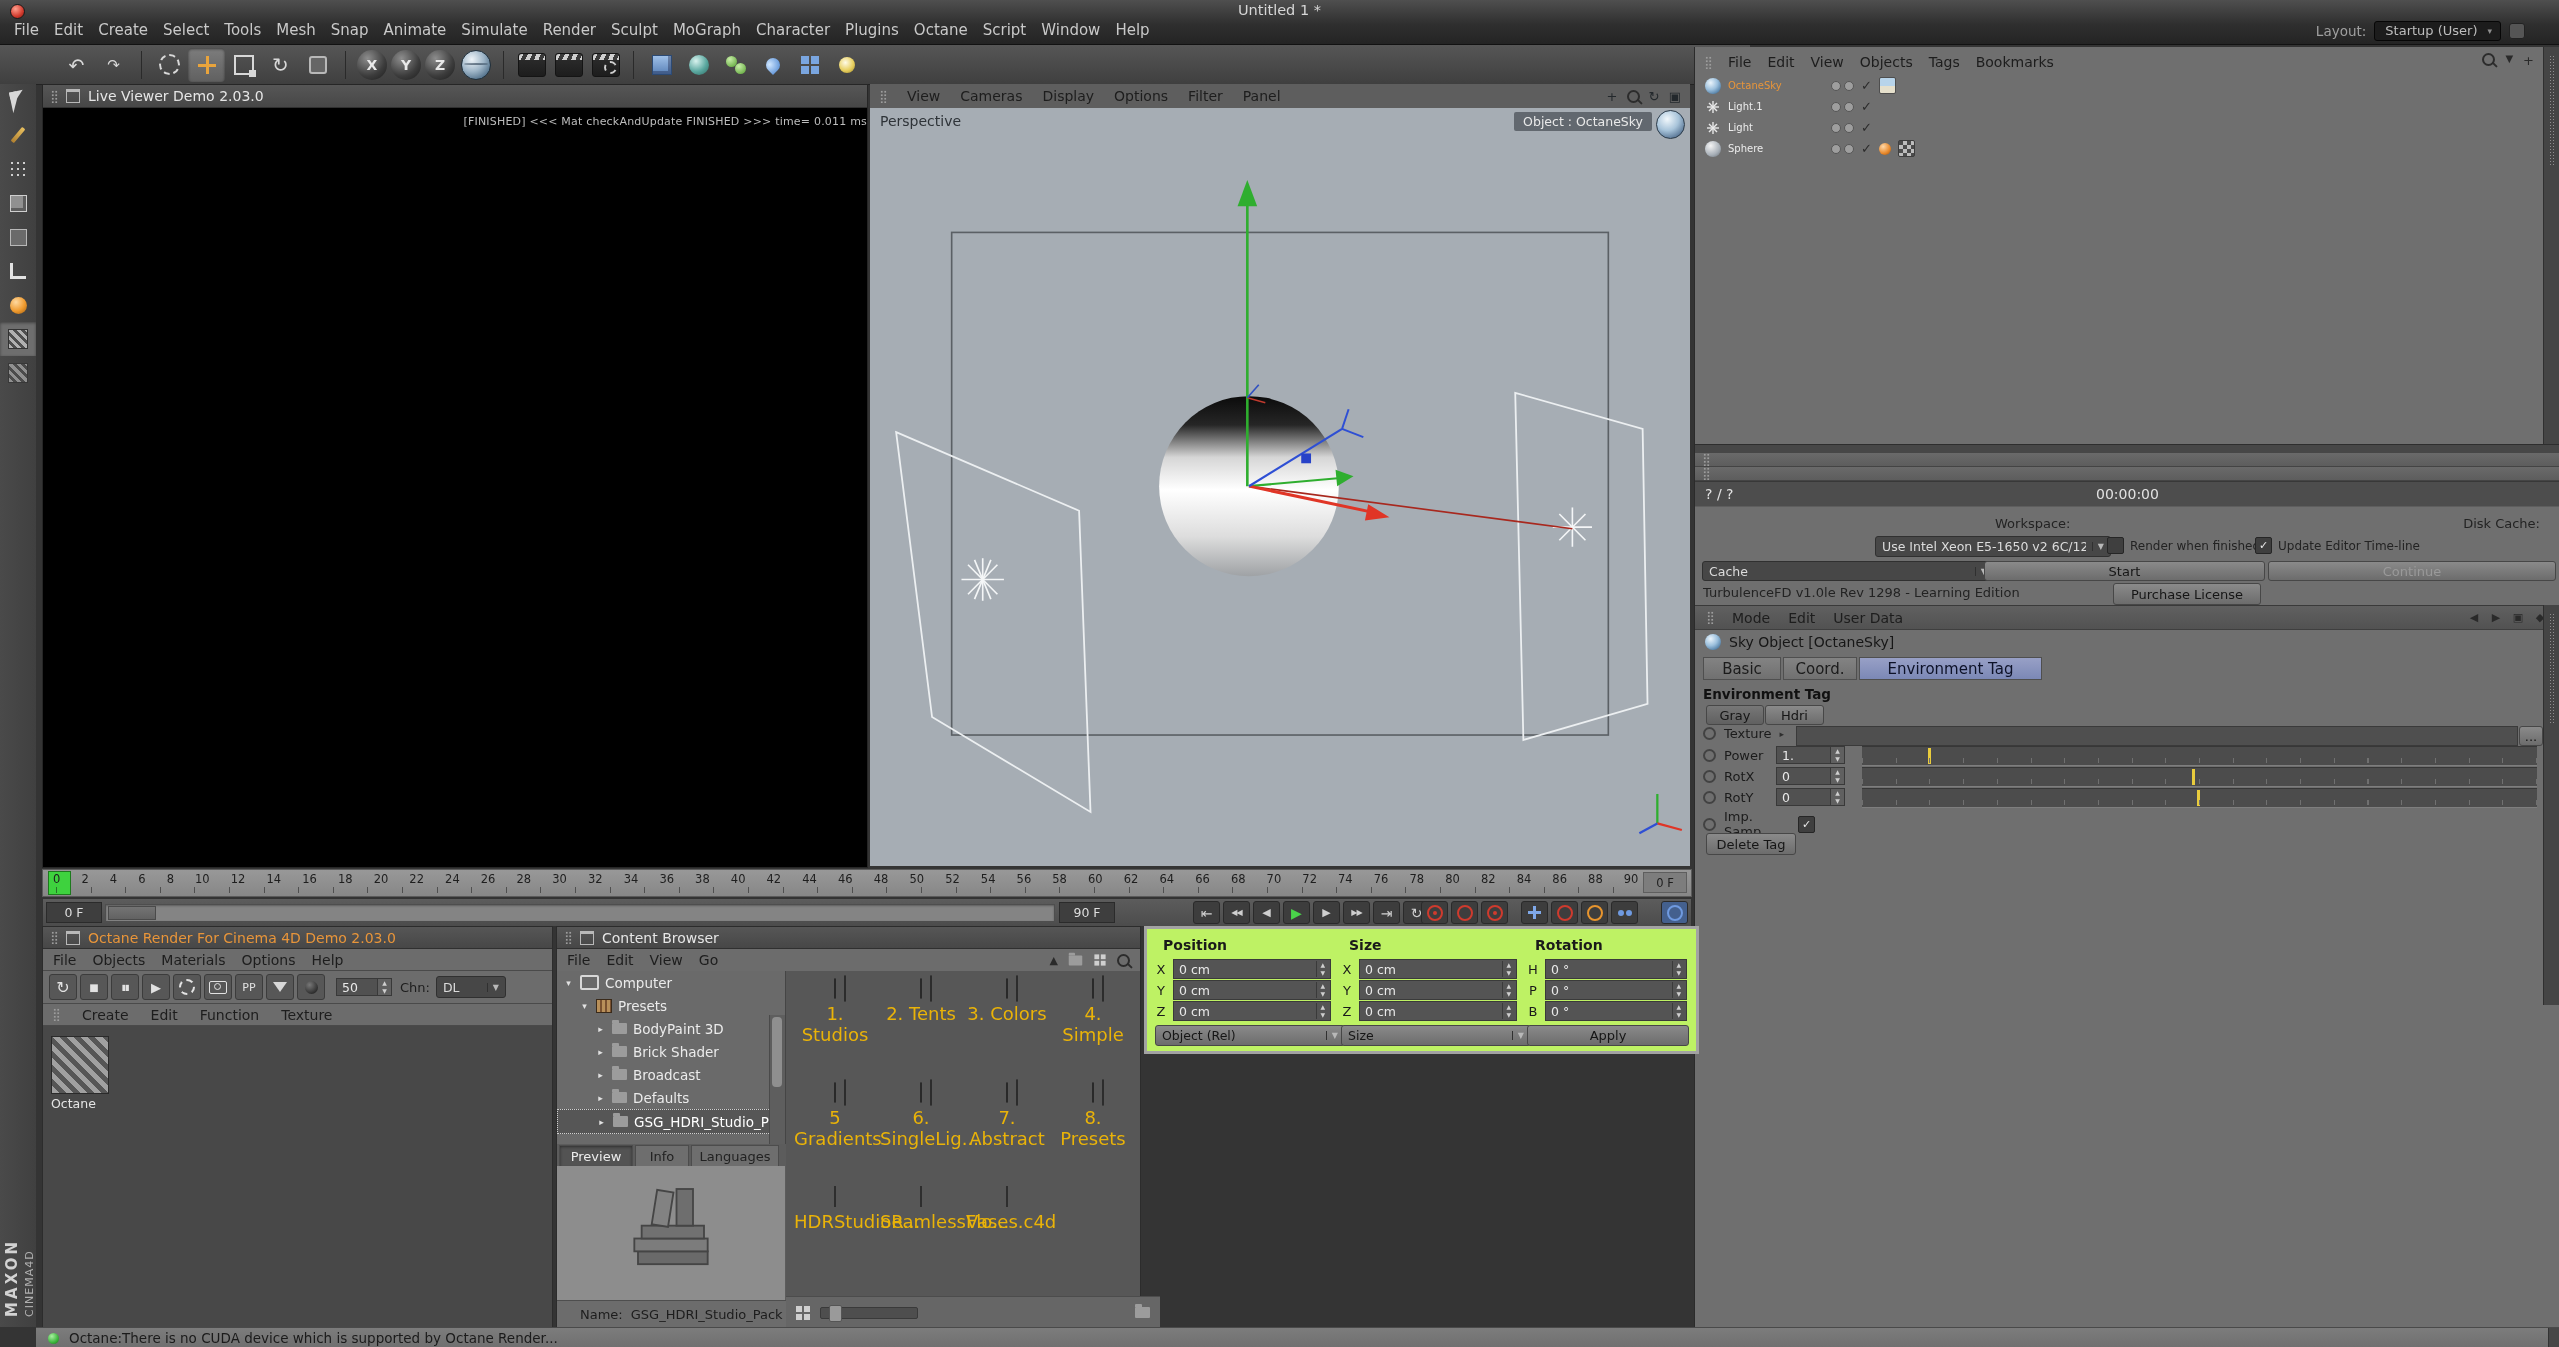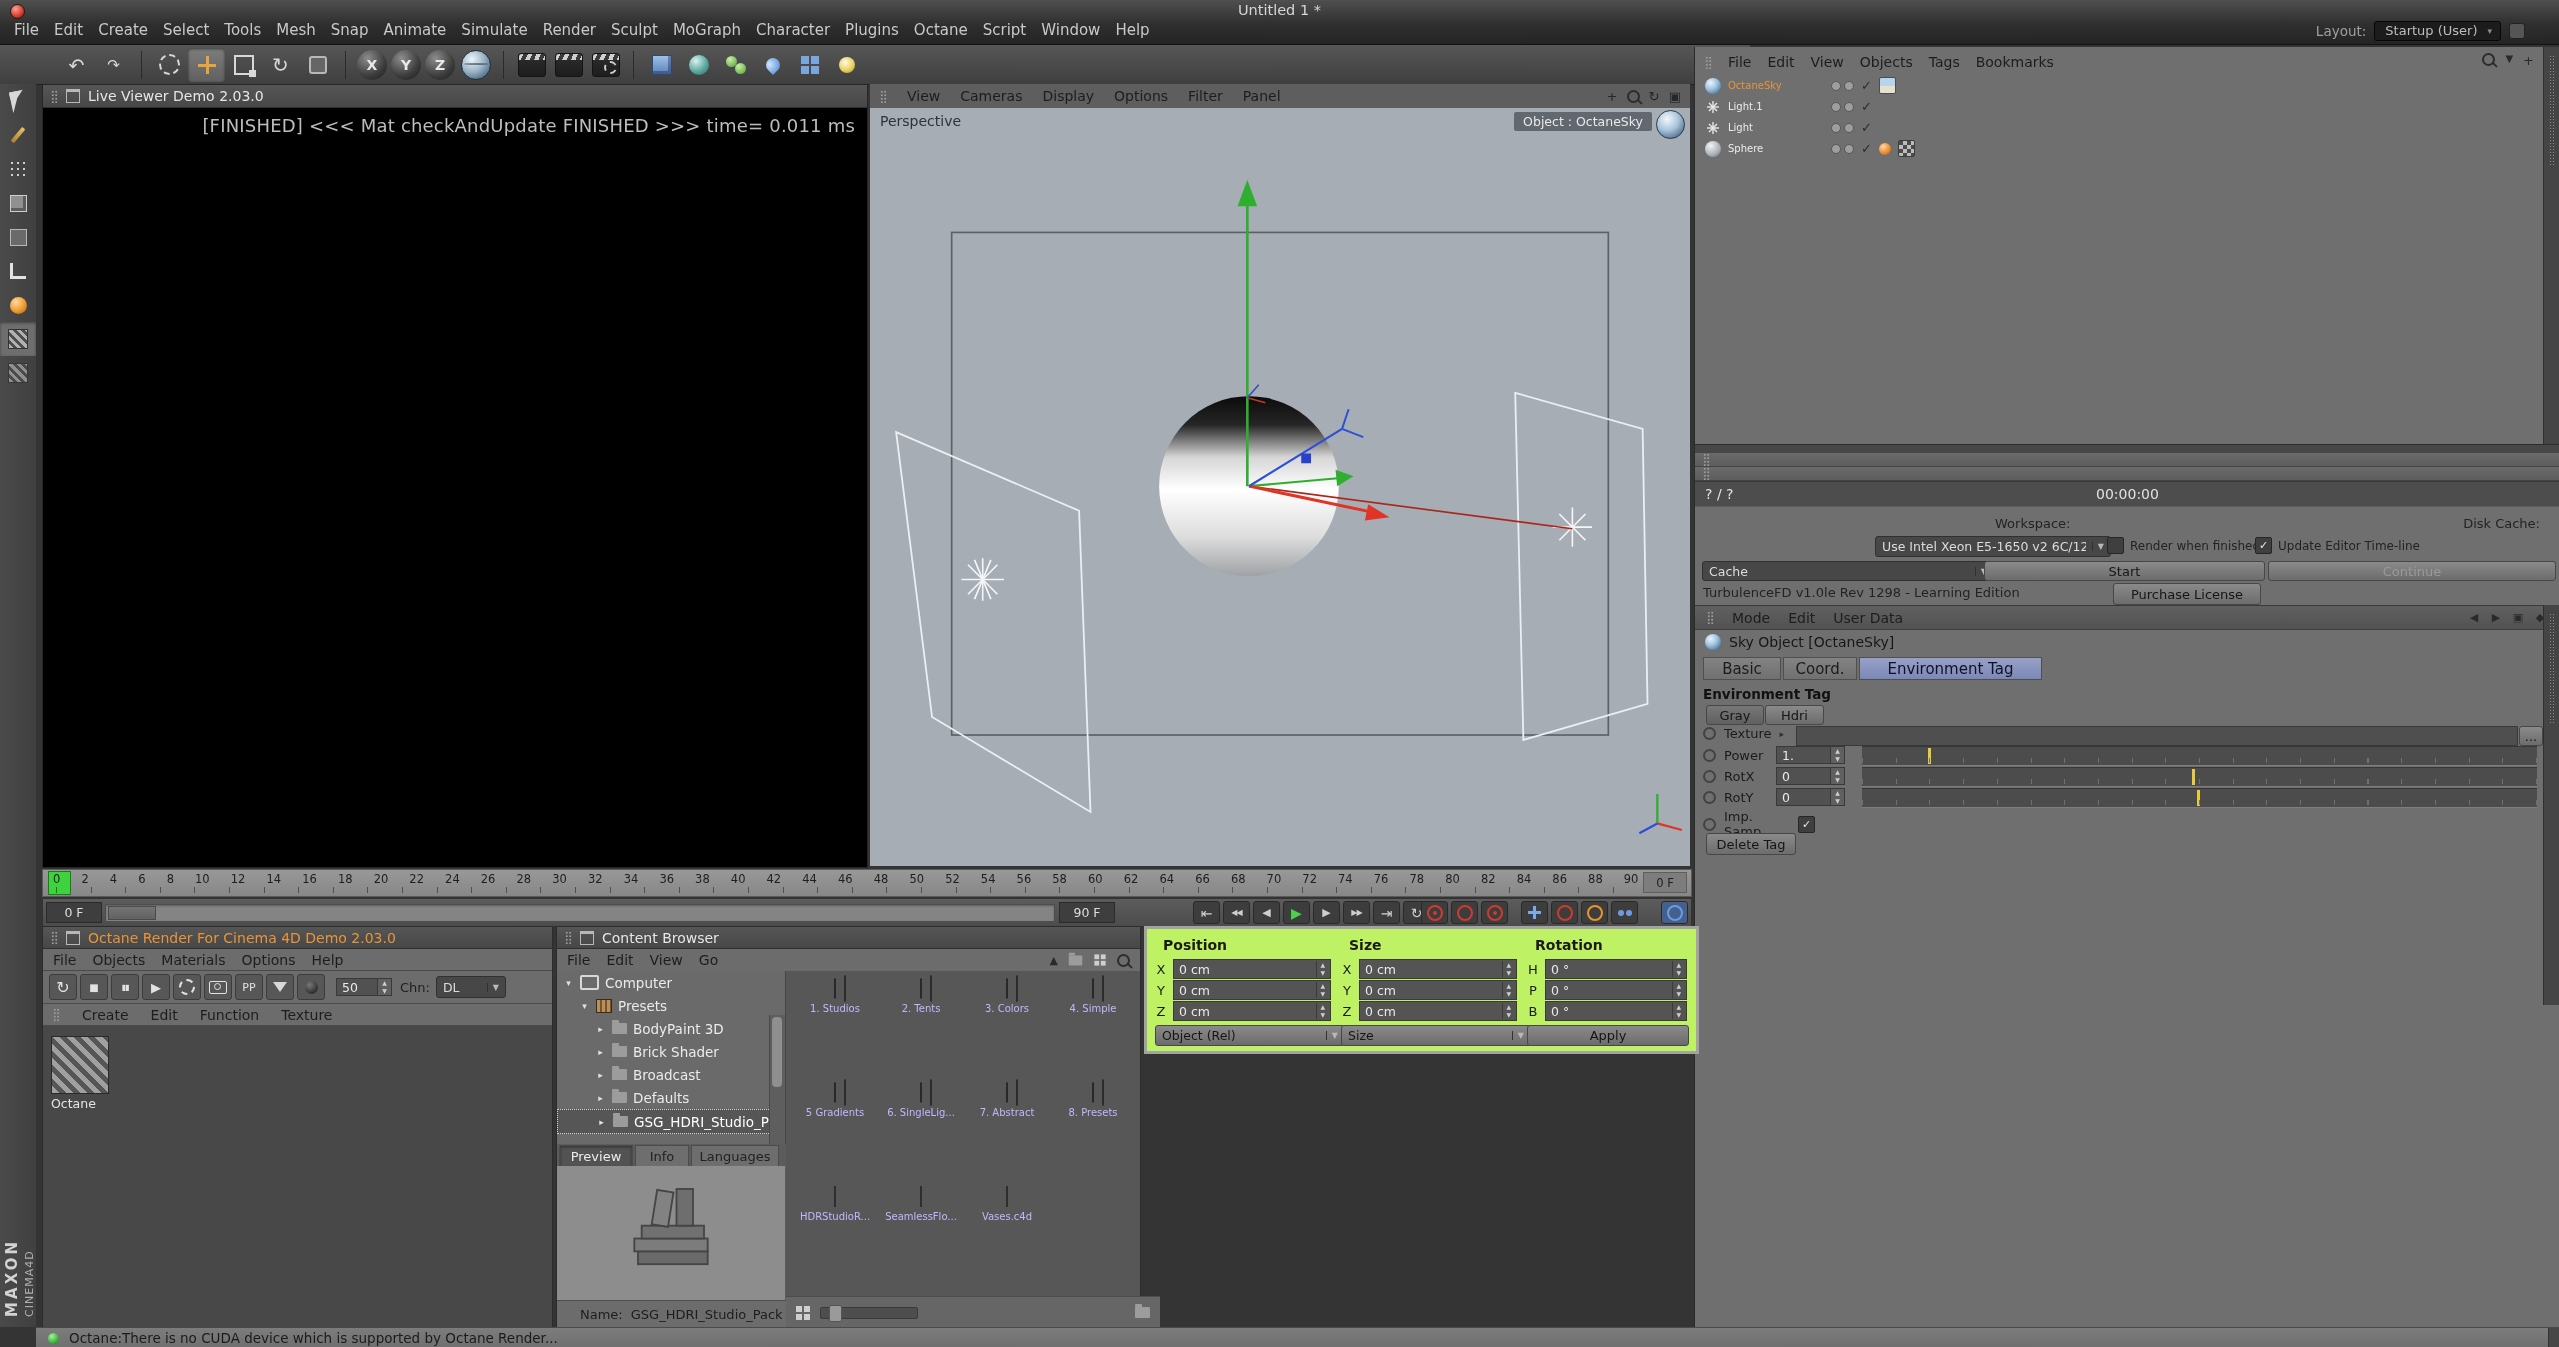--- a/index.html
+++ b/index.html
@@ -94,7 +94,7 @@
   
   #live-viewer{left:42px;top:84px;width:824px;height:782px;background:#000;border:1px solid #262626}
   #lv-head{height:22px}
-  #lv-status{text-align:right;padding:7px 12px;font-size:18px;color:#bdbdbd;letter-spacing:.2px}
+  #lv-status{text-align:right;padding:7px 0;font-size:11px;color:#bdbdbd;letter-spacing:.2px}
 
   
   #viewport{left:870px;top:84px;width:820px;height:782px;background:#5e5e5e}

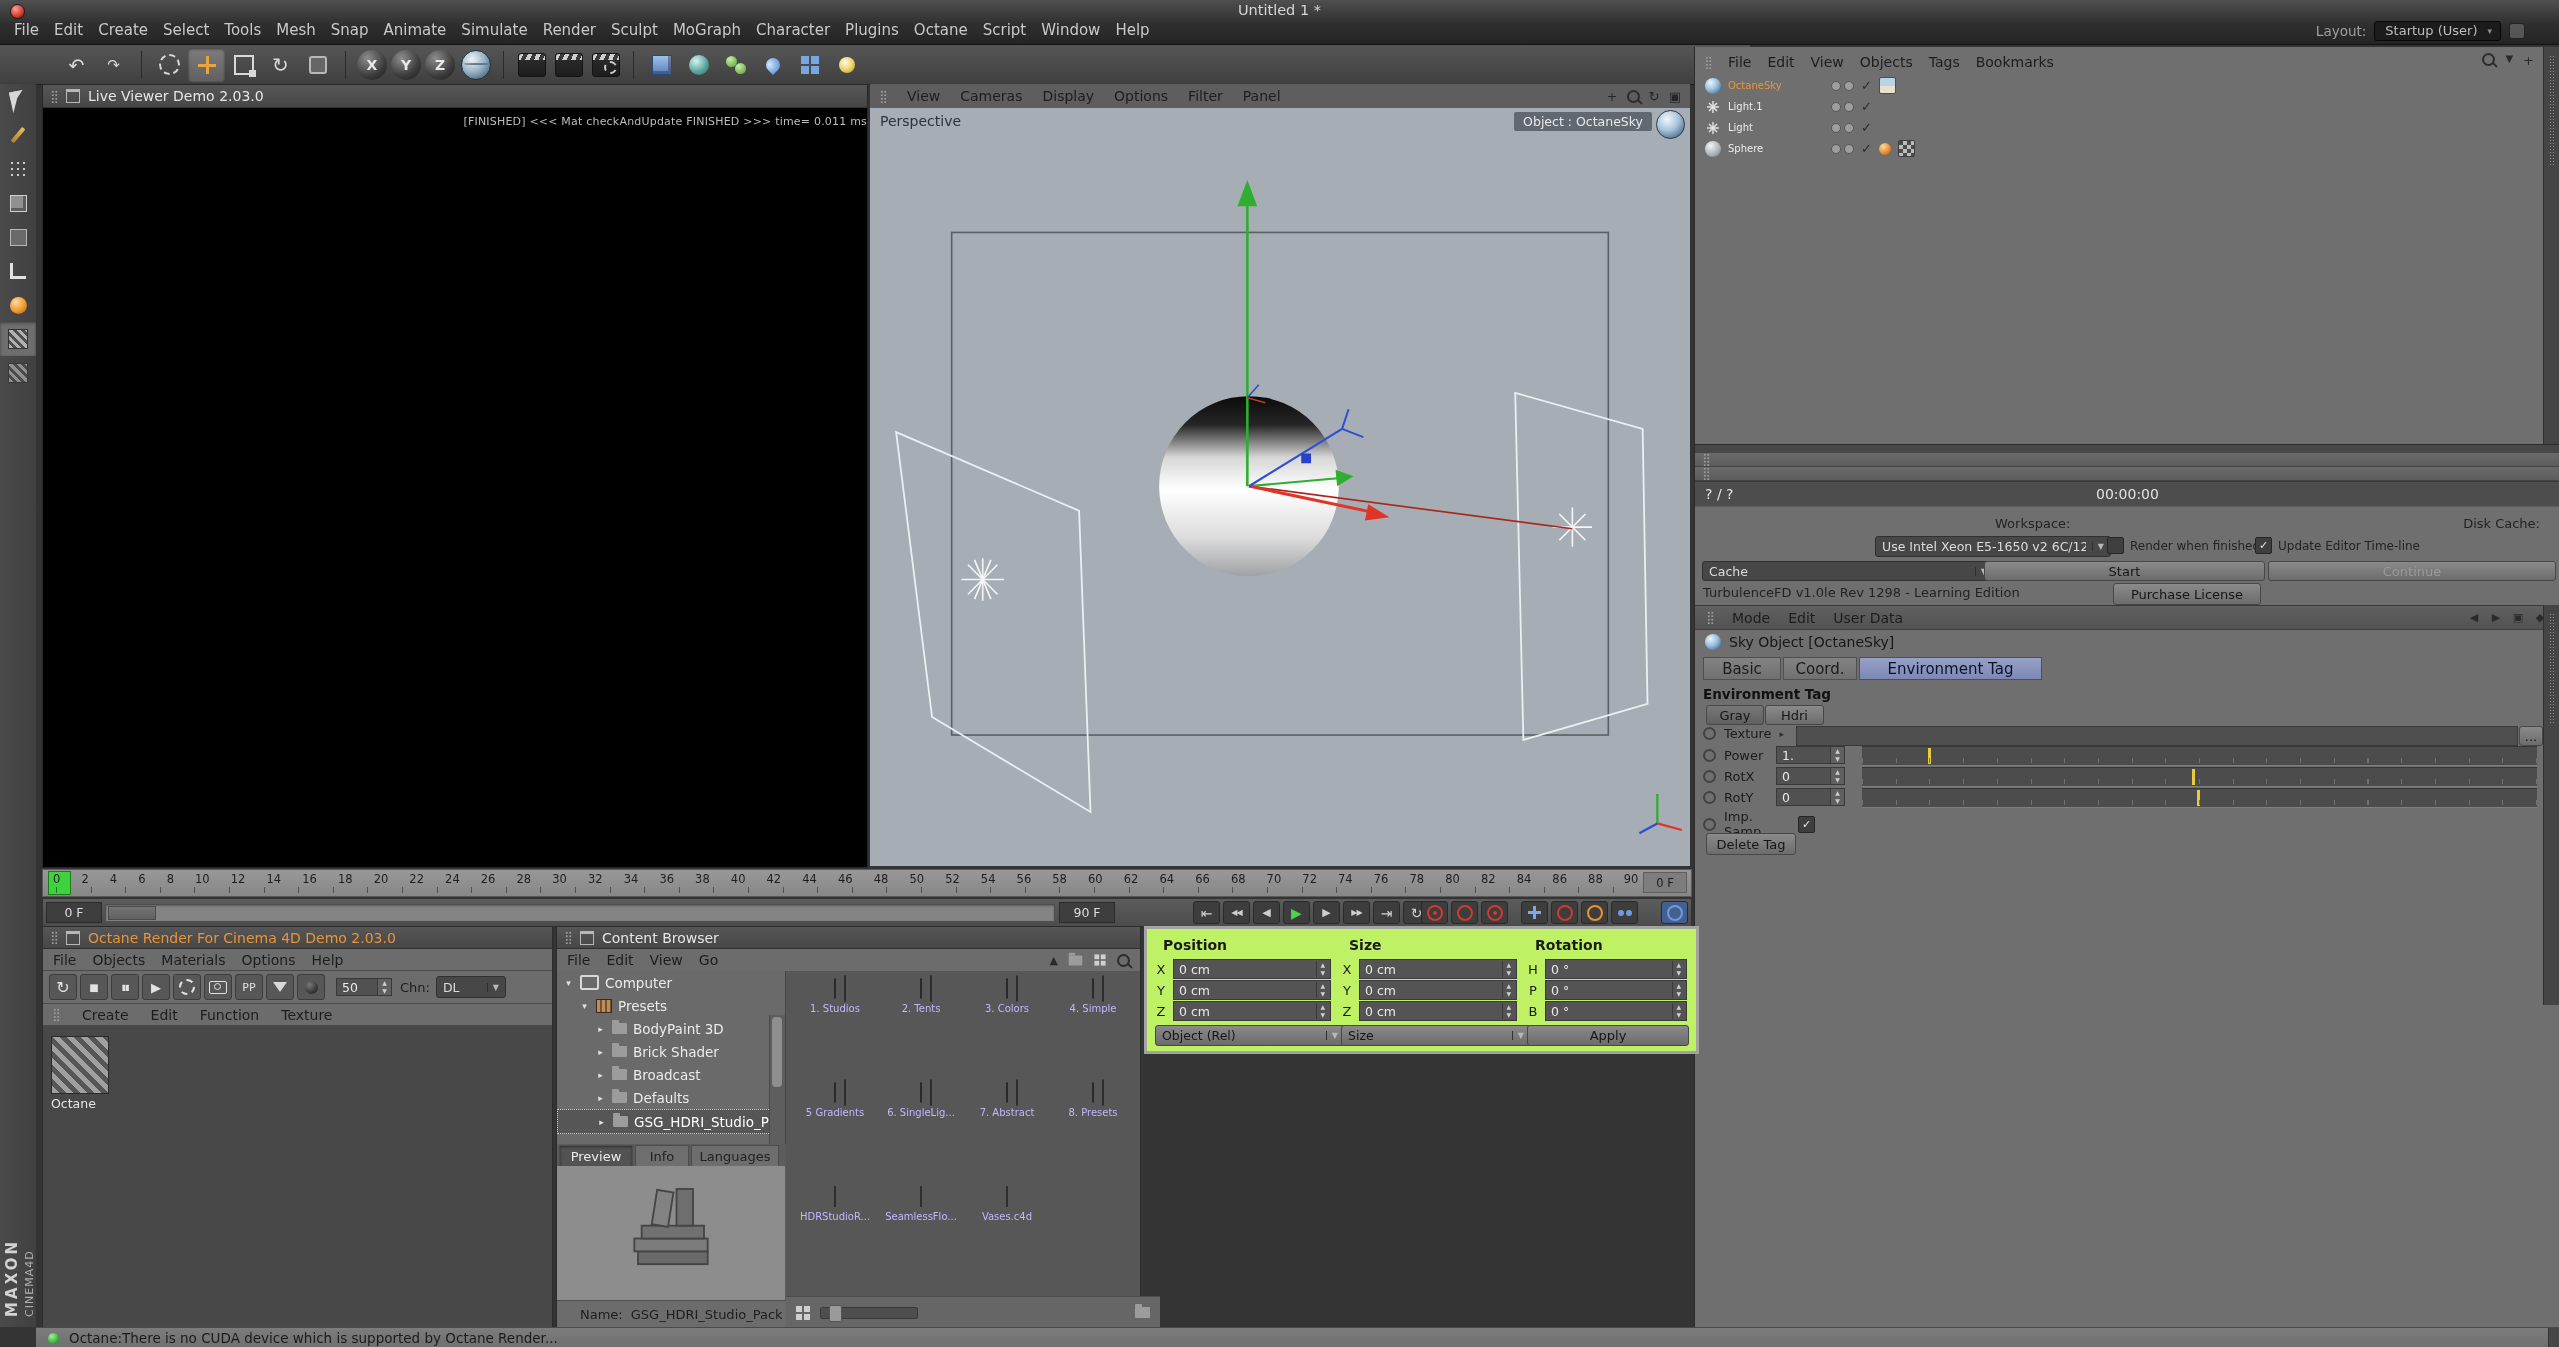--- a/index.html
+++ b/index.html
@@ -230,7 +230,7 @@
   .cab{width:60px;height:52px;margin:0 auto;border-radius:5px;background:linear-gradient(#545454,#383838);border:1px solid #292929;position:relative}
   .cab::before,.cab::after{content:"";position:absolute;left:9px;right:9px;height:14px;background:linear-gradient(#6e6e6e,#484848);border:1px solid #2c2c2c;border-radius:2px}
   .cab::before{top:7px}.cab::after{bottom:7px}
-  .cell .lbl{display:block;margin-top:5px;font-size:10px;color:#c4b5fd}
+  .cell .lbl{display:block;margin-top:5px;font-size:18px;color:#eab308}
   .filethumb{width:70px;height:60px;margin:0 auto;border:1px solid #2e2e2e}
   .th-hdr{background:radial-gradient(circle at 50% 42%,#d0d0d0 0 16%,#606060 42%,#161616 78%)}
   .th-seam{background:linear-gradient(#ffffff,#a8a8a8)}

